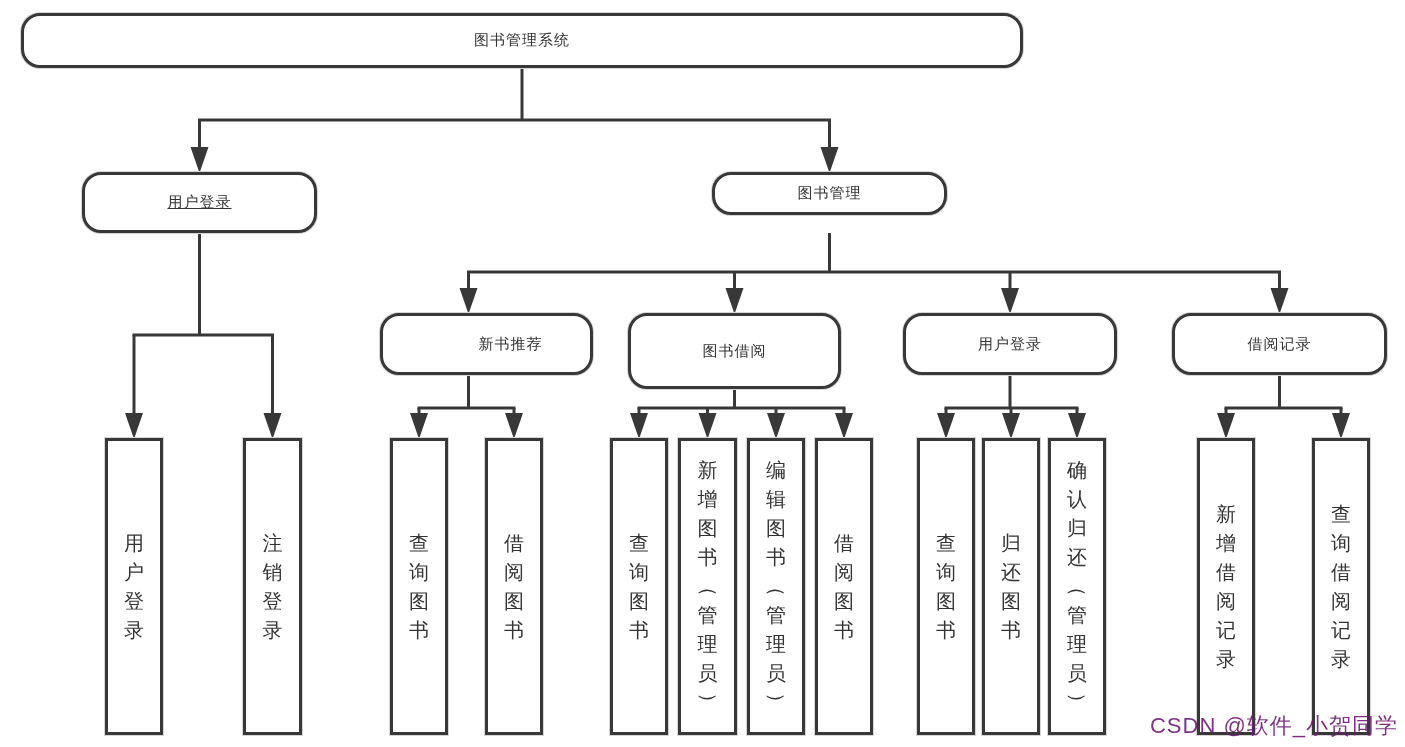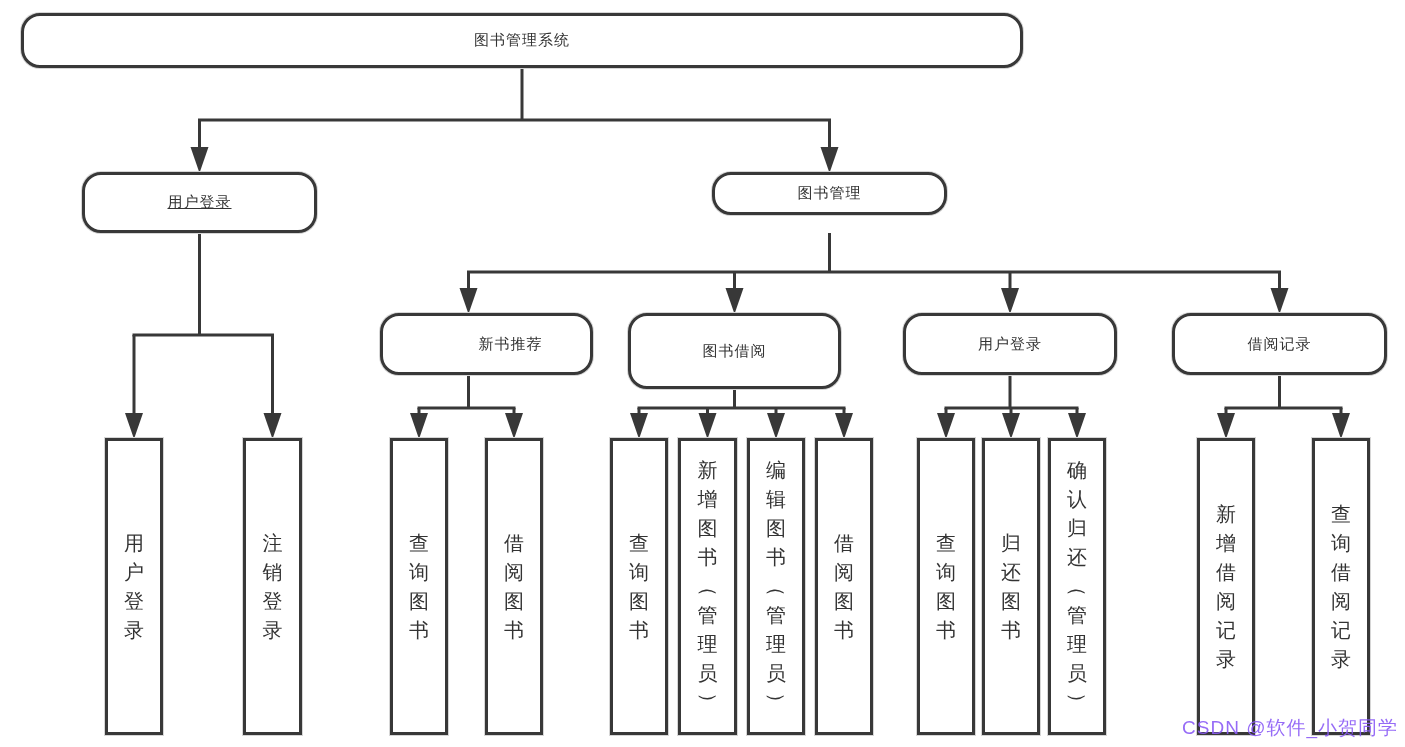--- a/index.html
+++ b/index.html
@@ -55,9 +55,9 @@
     position: absolute;
     right: 7px;
     bottom: 6px;
-    font-size: 19px;
+    font-size: 22px;
     letter-spacing: 1px;
-    color: #8b5cf6;
+    color: #701a75;
     opacity: 0.9;
     z-index: 10;
     white-space: nowrap;

